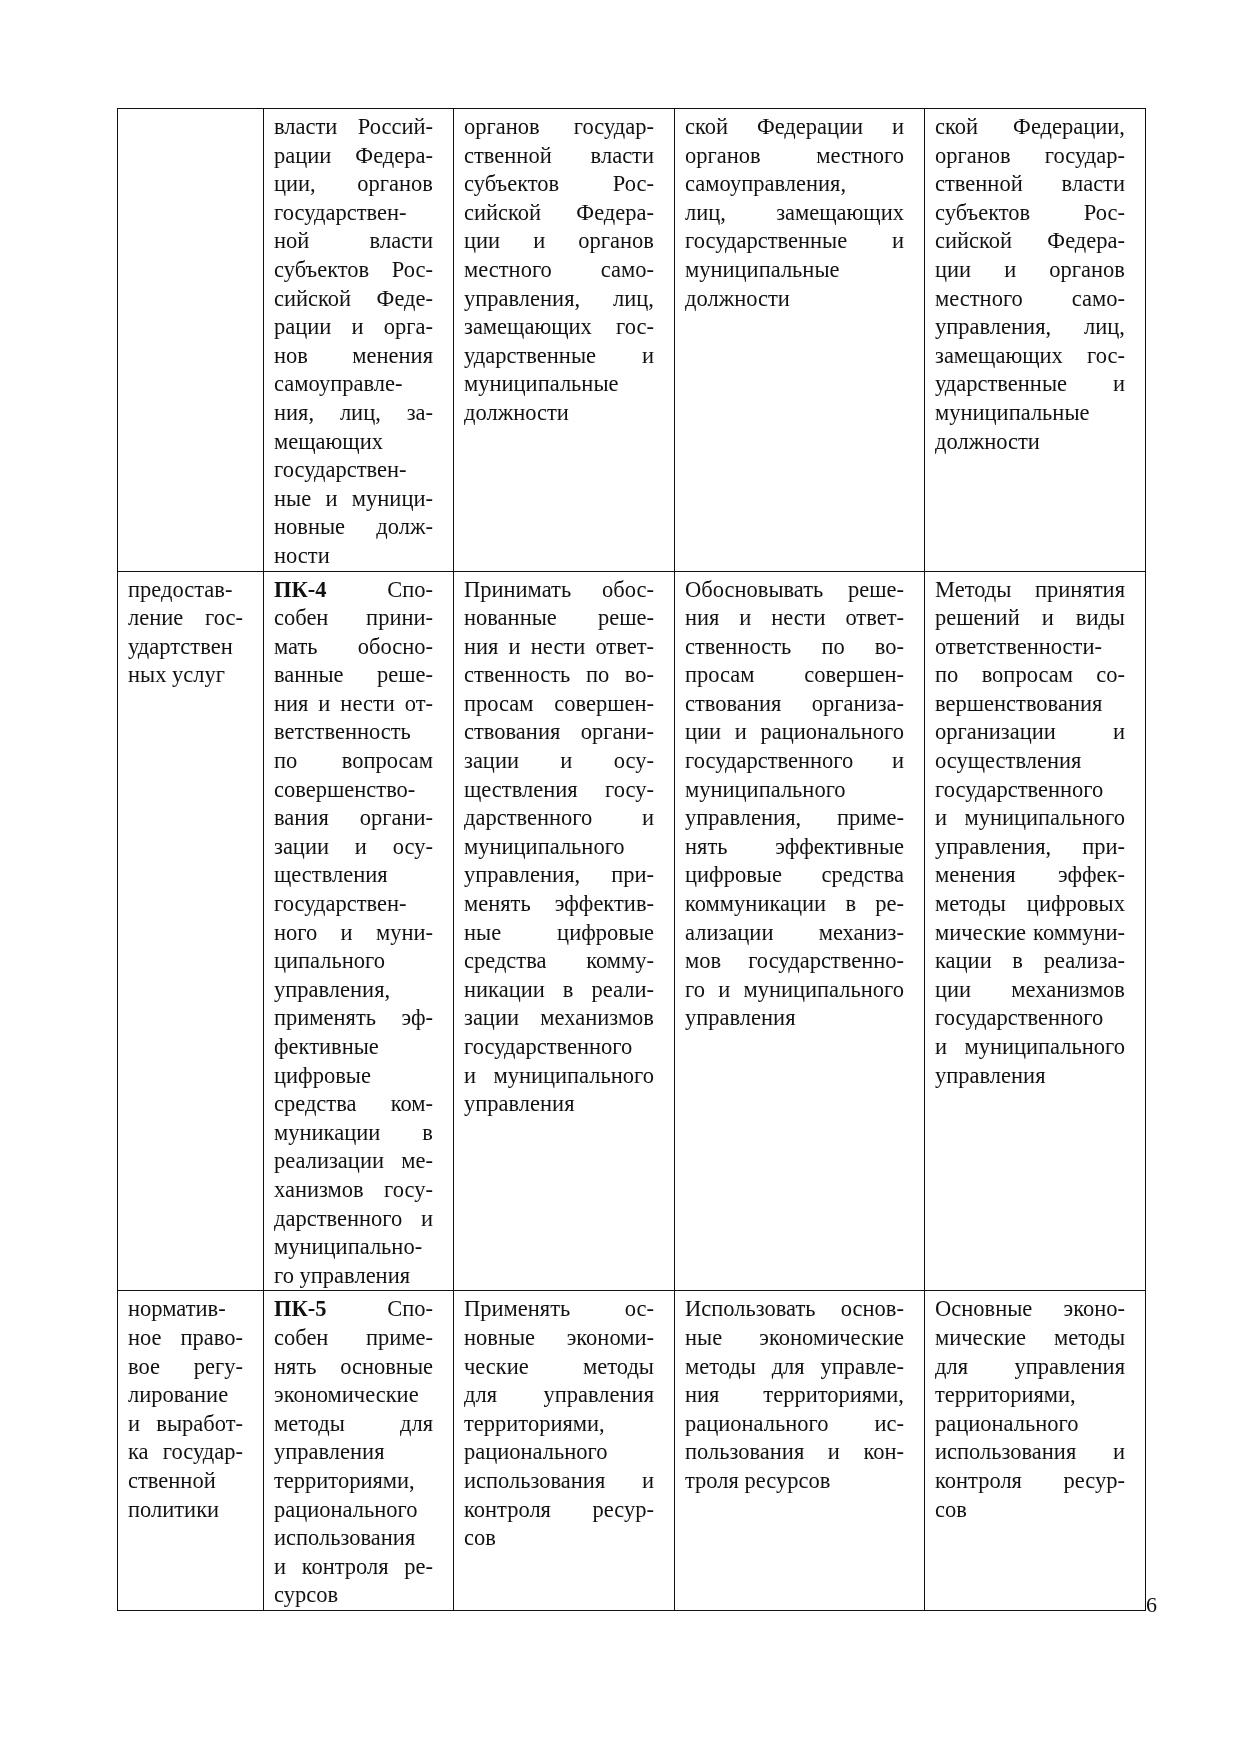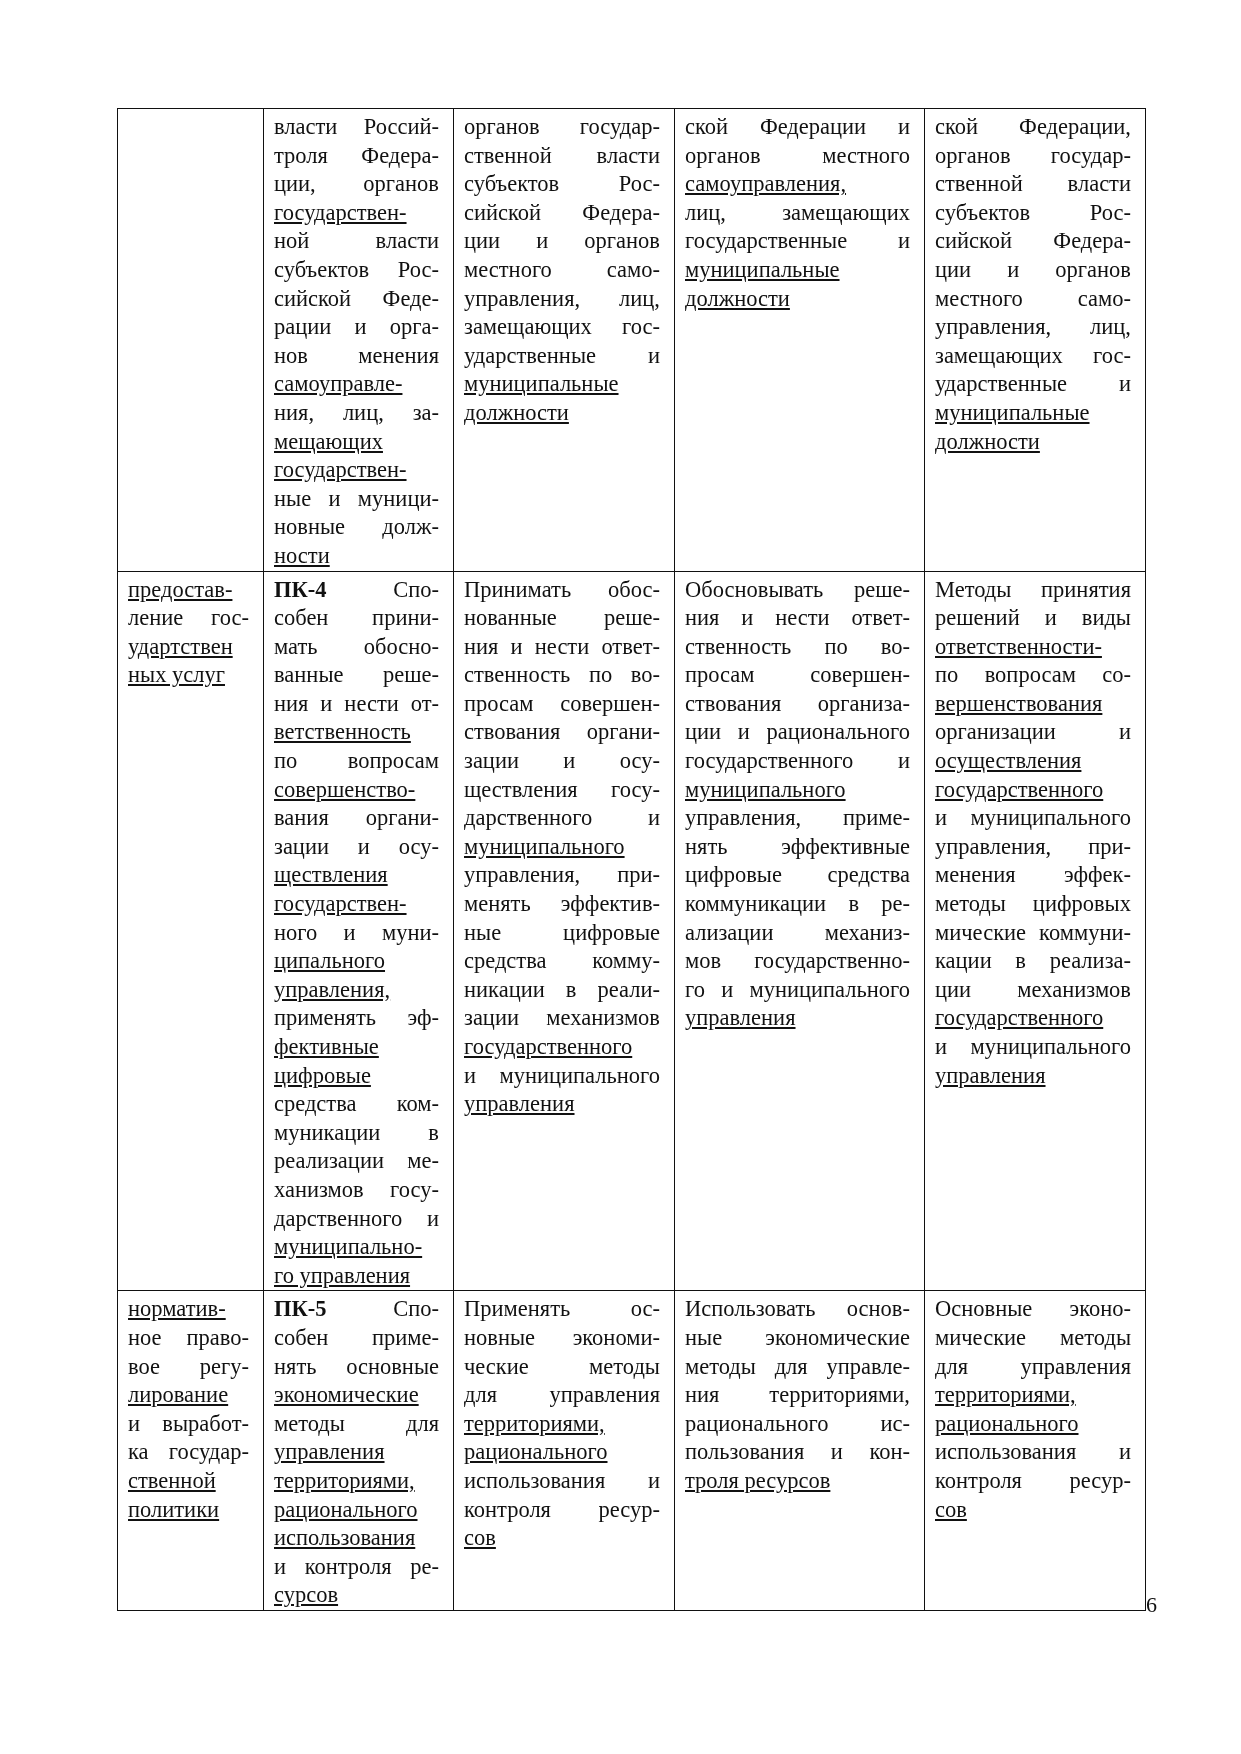--- a/index.html
+++ b/index.html
@@ -20,7 +20,7 @@
   .page-table td {
     border: 1.5px solid #111;
     vertical-align: top;
-    padding: 4px 14px 0 10px;
+    padding: 4px 20px 0 10px;
     font-size: 22.5px;
     line-height: 28.6px;
     text-align: justify;

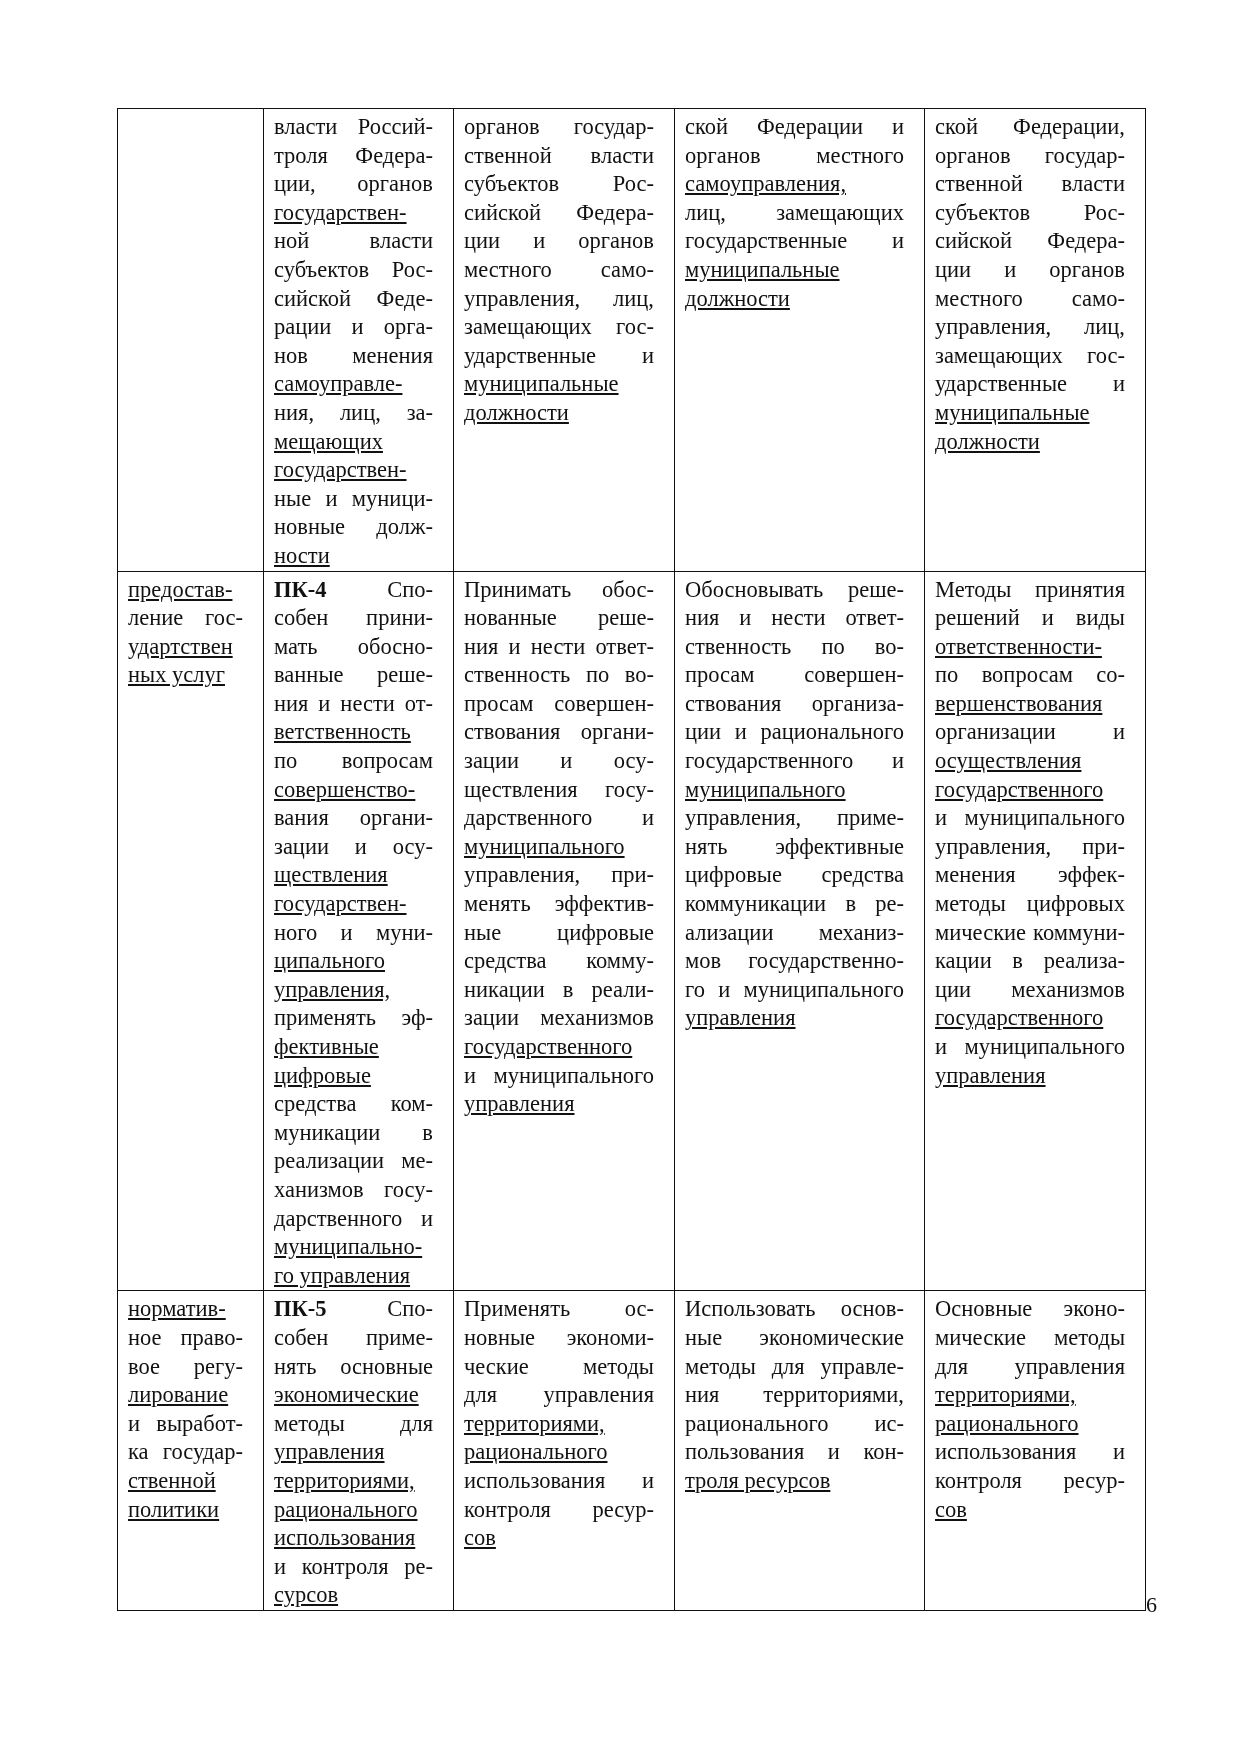--- a/index.html
+++ b/index.html
@@ -56,7 +56,7 @@
       <td></td>
       <td>
           <span class="line">власти Россий-</span>
-          <span class="line">троля Федера-</span>
+          <span class="line">рации Федера-</span>
           <span class="line">ции, органов</span>
           <span class="line last">государствен-</span>
           <span class="line">ной власти</span>

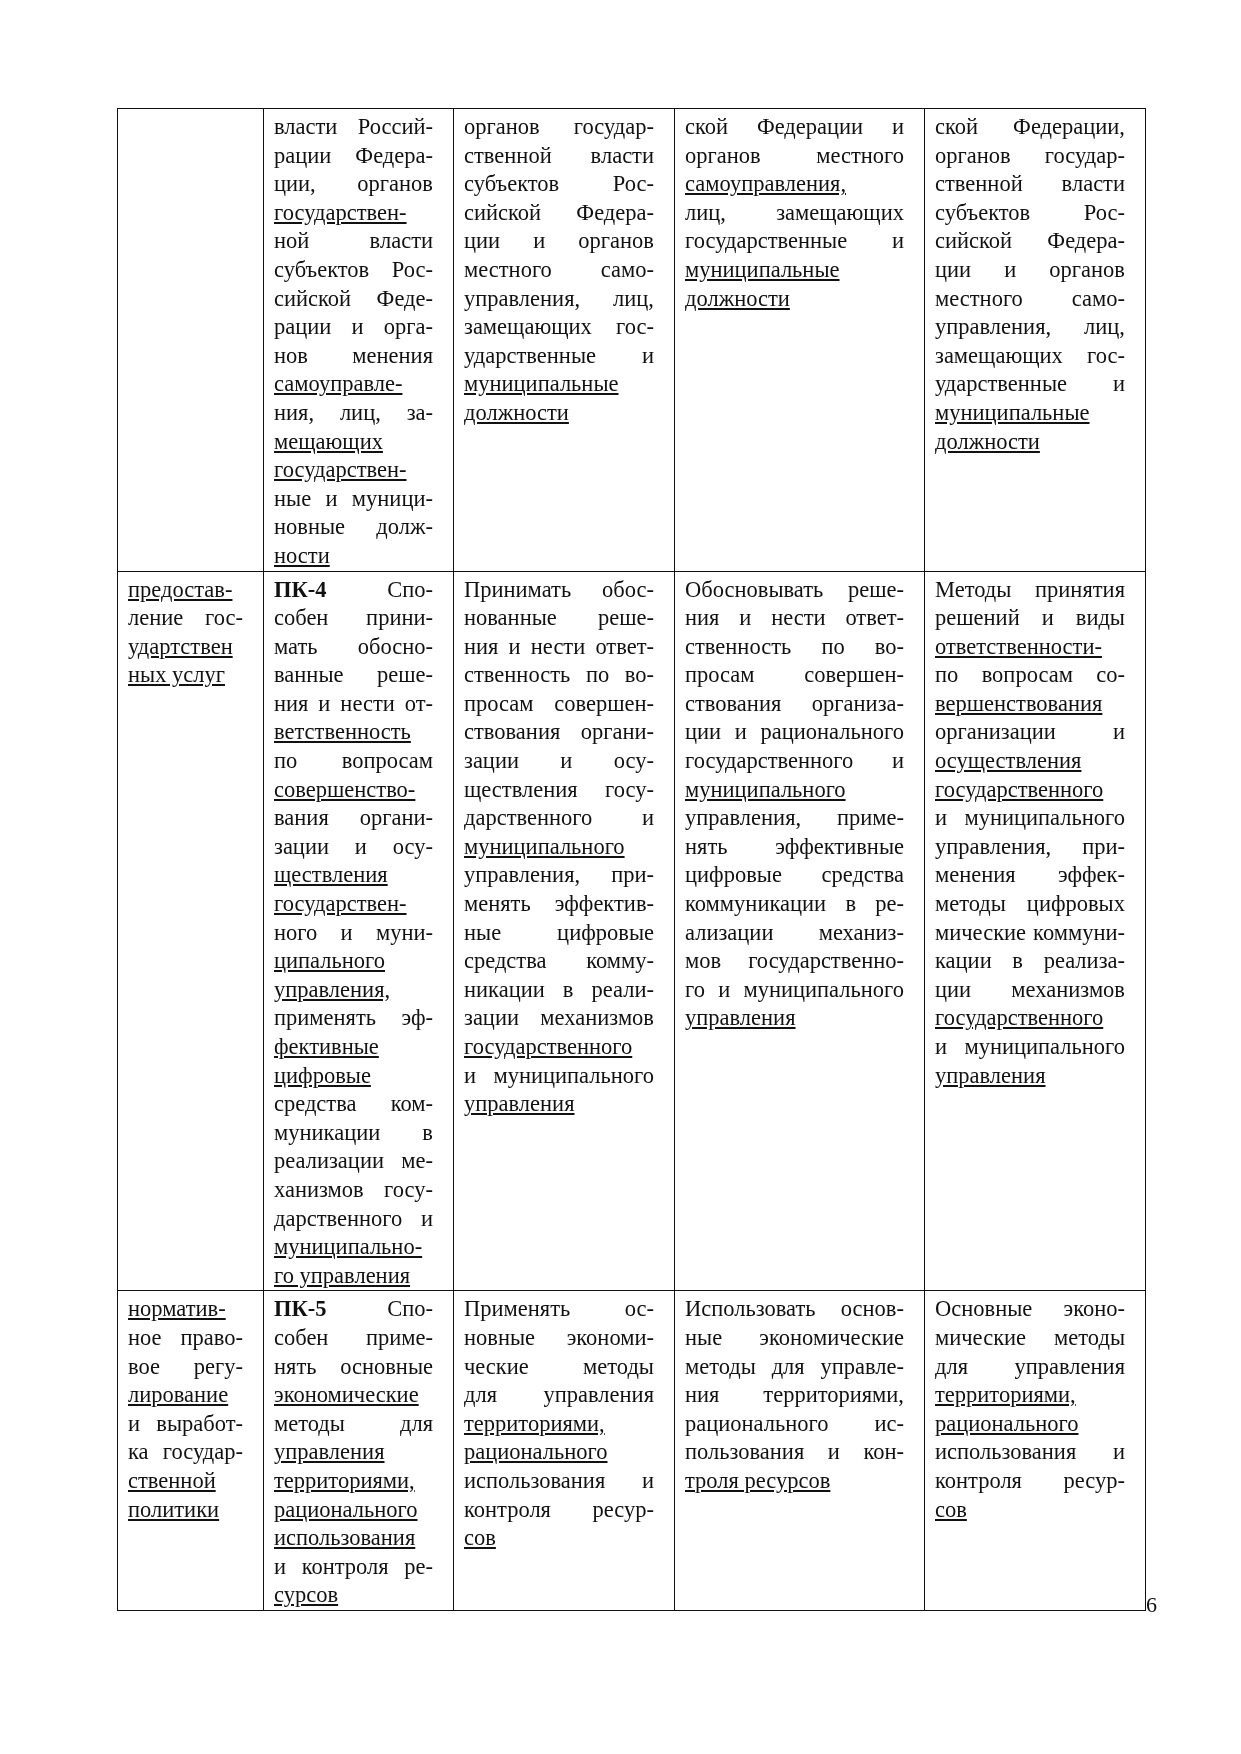--- a/index.html
+++ b/index.html
@@ -32,7 +32,7 @@
   .col4 { width: 250px; }
   .col5 { width: 221px; }
   .line { display: block; text-align: justify; text-align-last: justify; white-space: nowrap; }
-  .line.last { text-align-last: left; text-decoration: underline; }
+  .line.last { text-align-last: left; }
   .code { font-weight: bold; }
   .page-number {
     position: absolute; right: 84px; top: 1592px;

